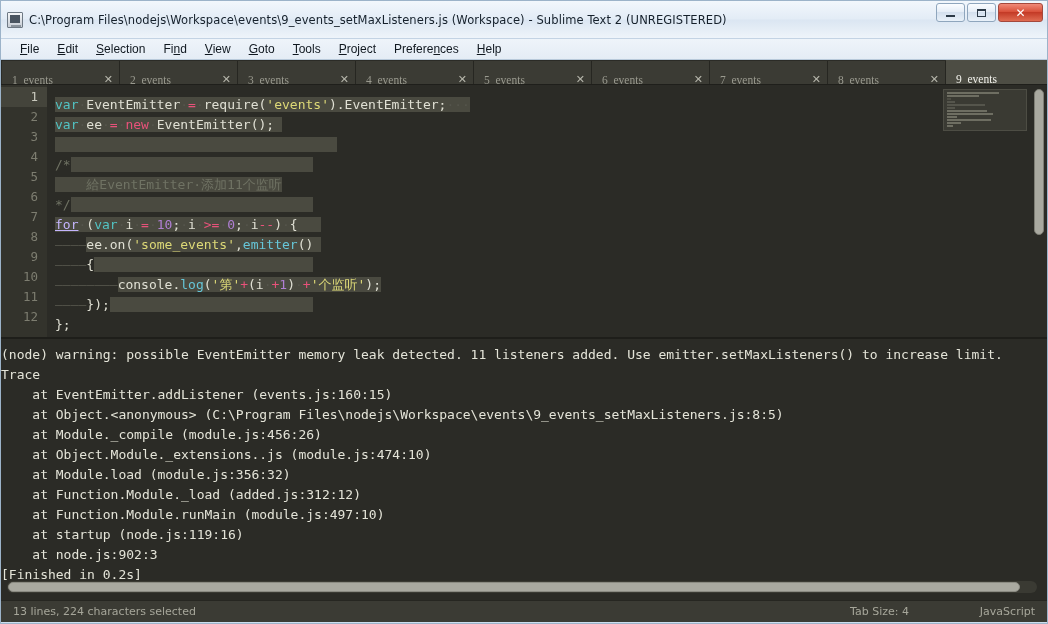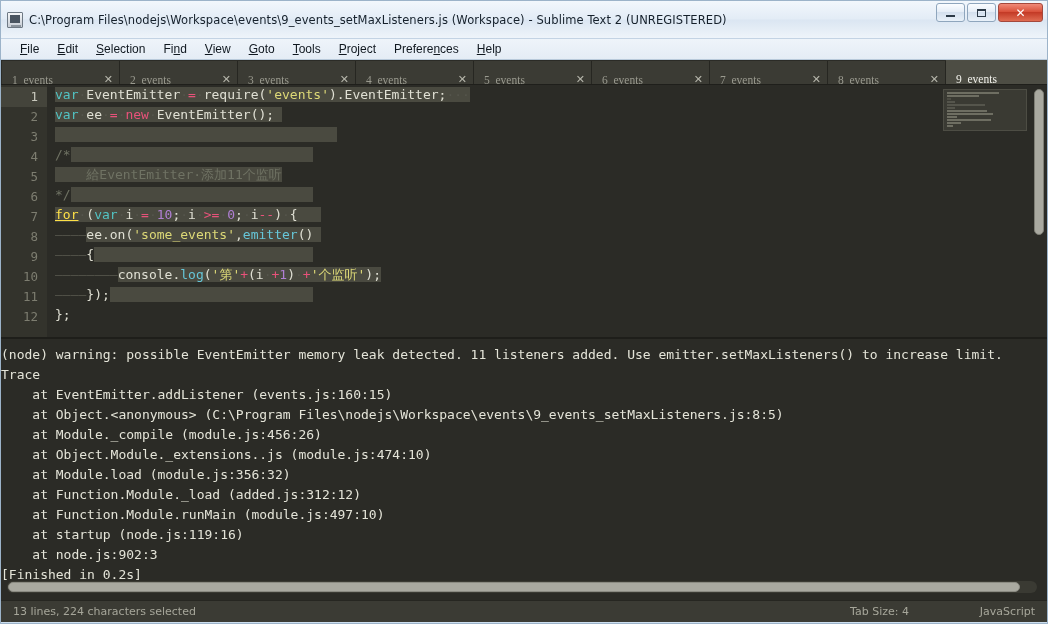--- a/index.html
+++ b/index.html
@@ -182,7 +182,7 @@
   #code-area {
     position: relative;
     flex: 1 1 auto;
-    padding-top: 0;
+    padding-top: 10px;
     overflow: hidden;
   }
   .cline {

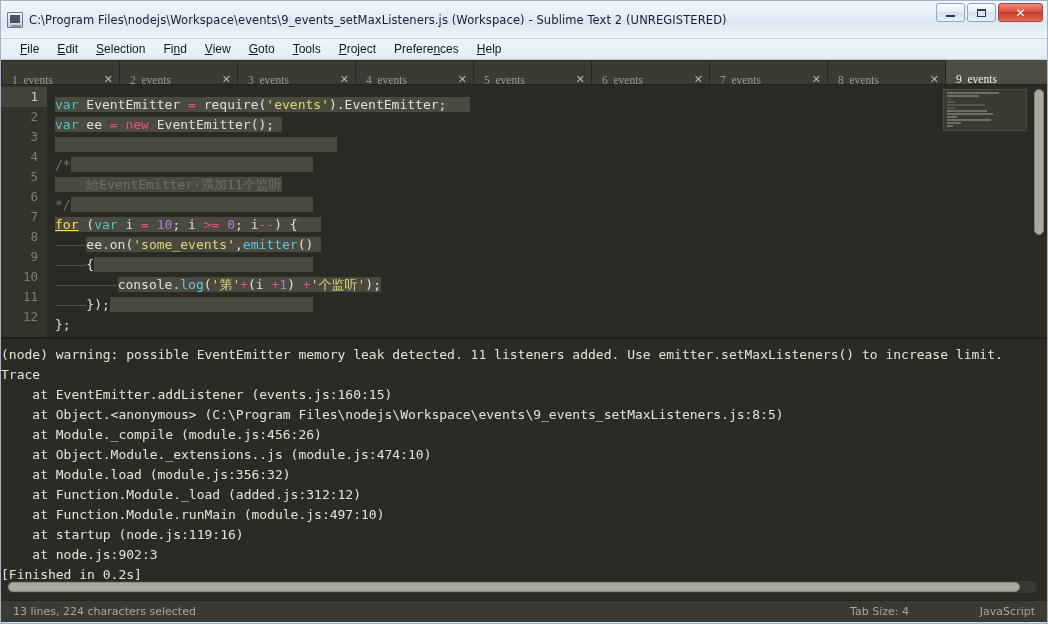--- a/index.html
+++ b/index.html
@@ -197,7 +197,7 @@
   }
   .sel { background: #4a4a40; }
   .kw      { color: #52c4c4; }   
-  .kw2     { color: #fde047; text-decoration: underline; }   
+  .kw2     { color: #c4b5fd; text-decoration: underline; }   
   .kwnew   { color: #e8527a; }
   .fnkw    { color: #66c6d8; }   
   .str     { color: #ddd977; }

